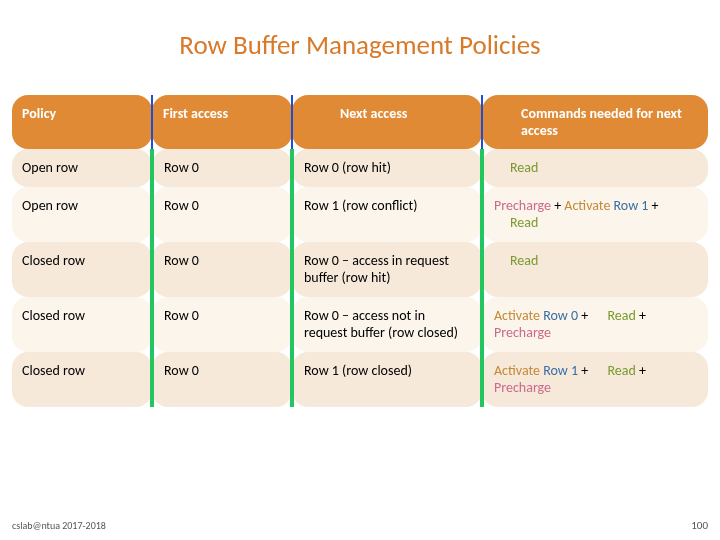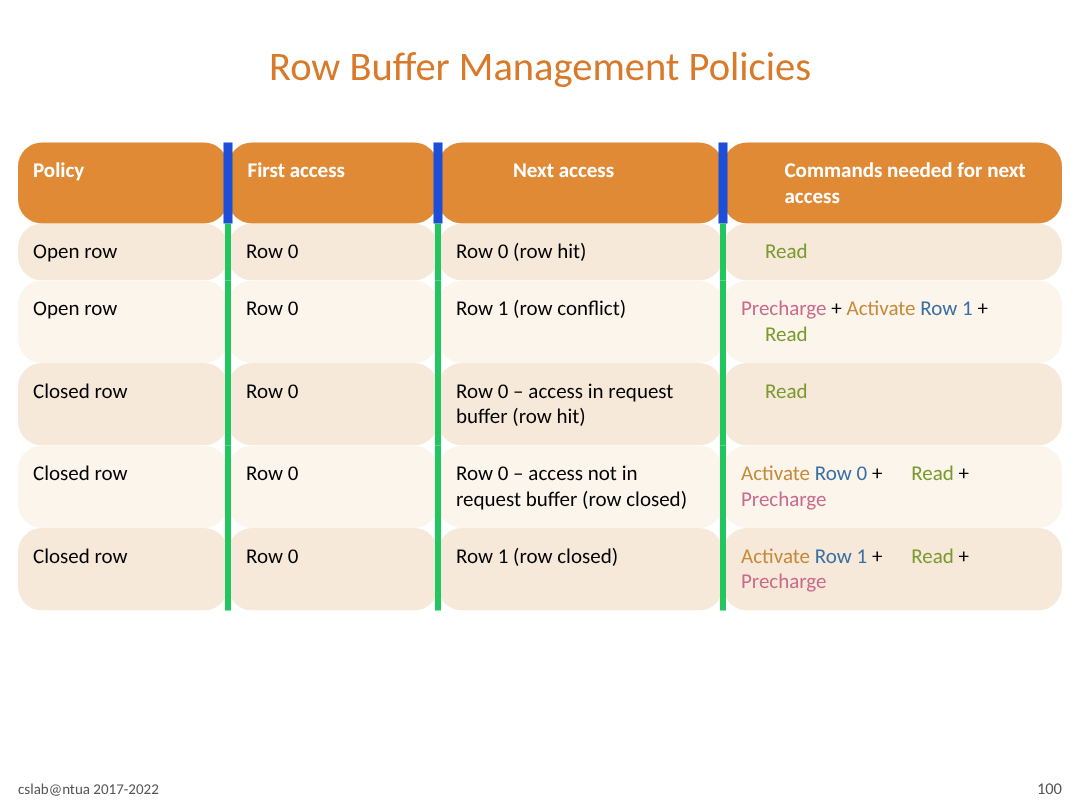--- a/index.html
+++ b/index.html
@@ -7,7 +7,7 @@
   .slide { width: 720px; height: 540px; position: relative; padding: 28px 12px 0 12px; }
   .title { color: #d87a2a; font-size: 27px; font-weight: 400; text-align: center; margin-bottom: 34px; font-family: "Trebuchet MS", Calibri, sans-serif; }
   table { width: 696px; border-collapse: collapse; font-size: 14px; }
-  th { background: #e08a35; color: #fff; text-align: left; font-weight: 700; padding: 10px 10px 10px 10px; vertical-align: top; border-right: 6px solid #1d4ed8; }
+  th { background: #e08a35; color: #fff; text-align: left; font-weight: 700; padding: 10px 10px 10px 10px; vertical-align: top; border-right: 2px solid #1d4ed8; }
   th:last-child { border-right: none; padding-left: 38px; }
   td { padding: 10px 10px; vertical-align: top; border-right: 4px solid #22c55e; line-height: 1.25; }
   td:last-child { border-right: none; }

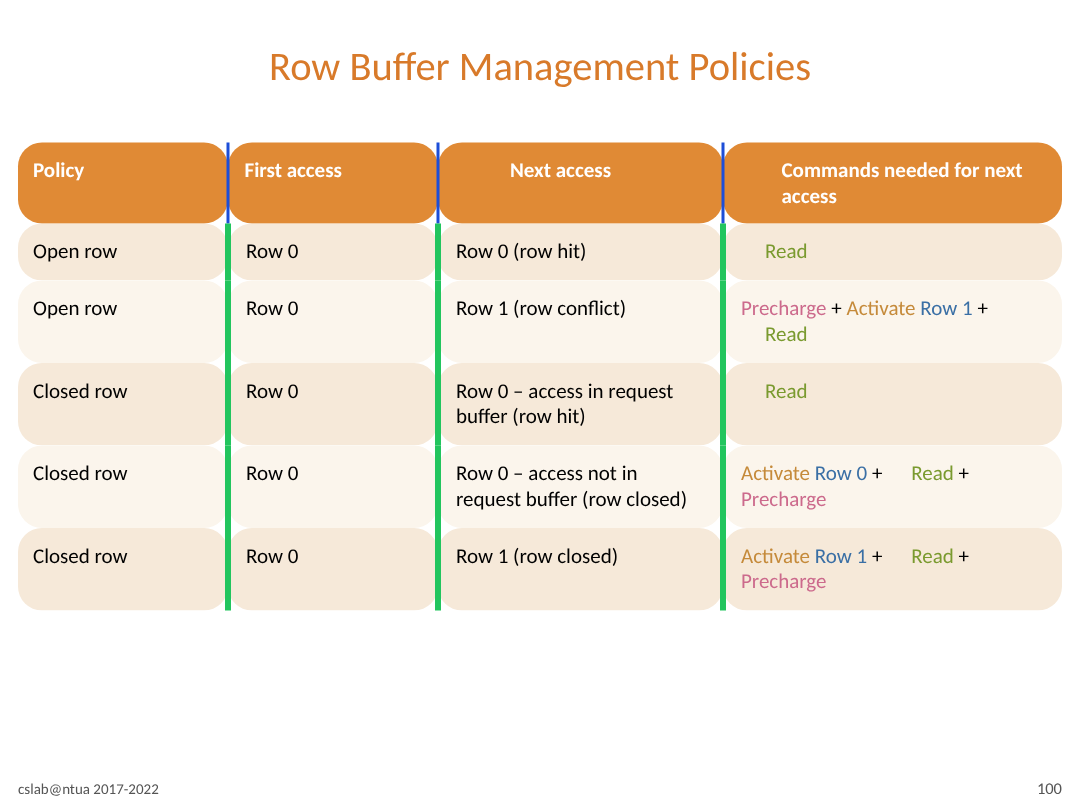--- a/index.html
+++ b/index.html
@@ -73,7 +73,7 @@
       </tbody>
   </table>
 
-  <div class="footer">cslab@ntua 2017-2022</div>
+  <div class="footer">cslab@ntua 2017-2018</div>
   <div class="pagenum">100</div>
 </div>
 

